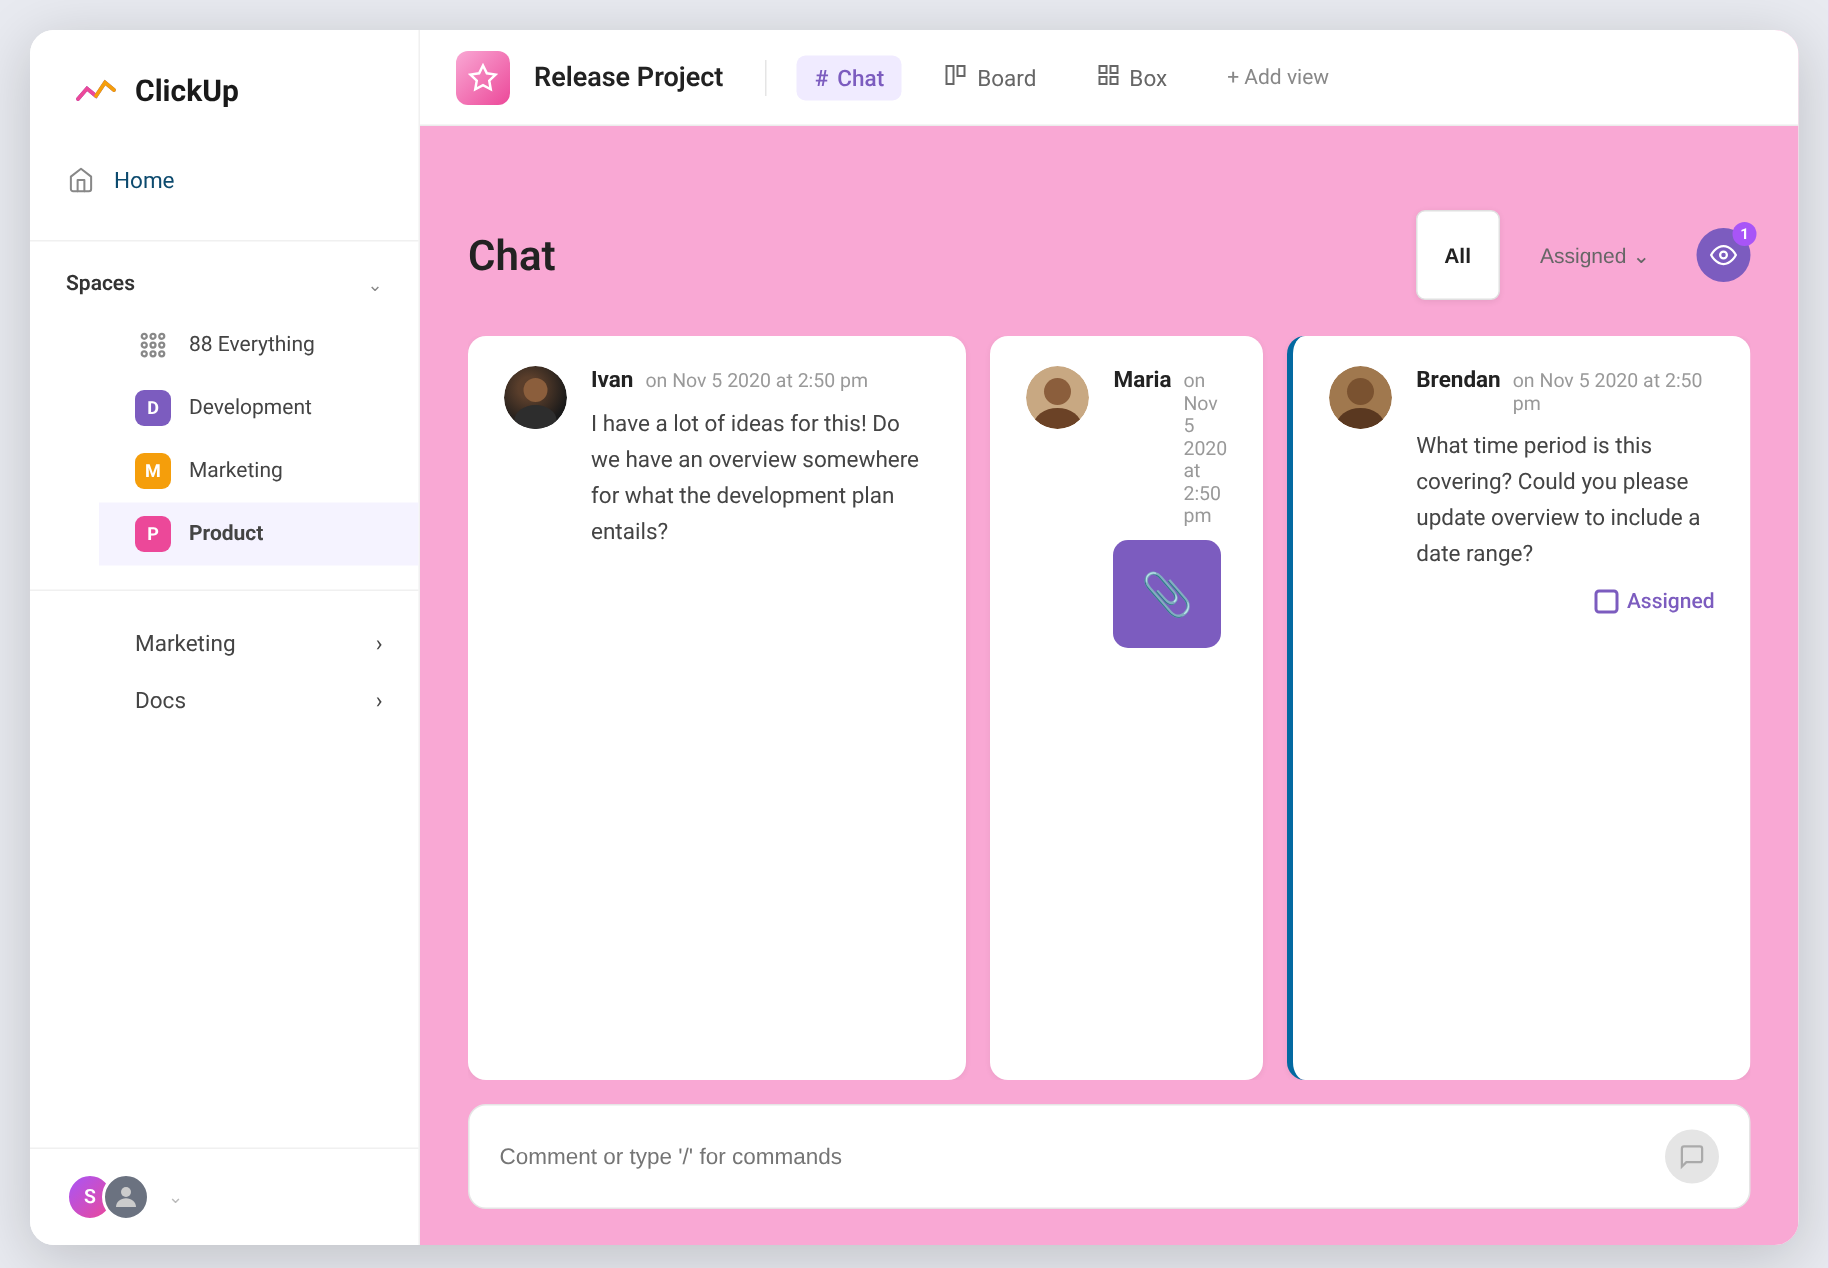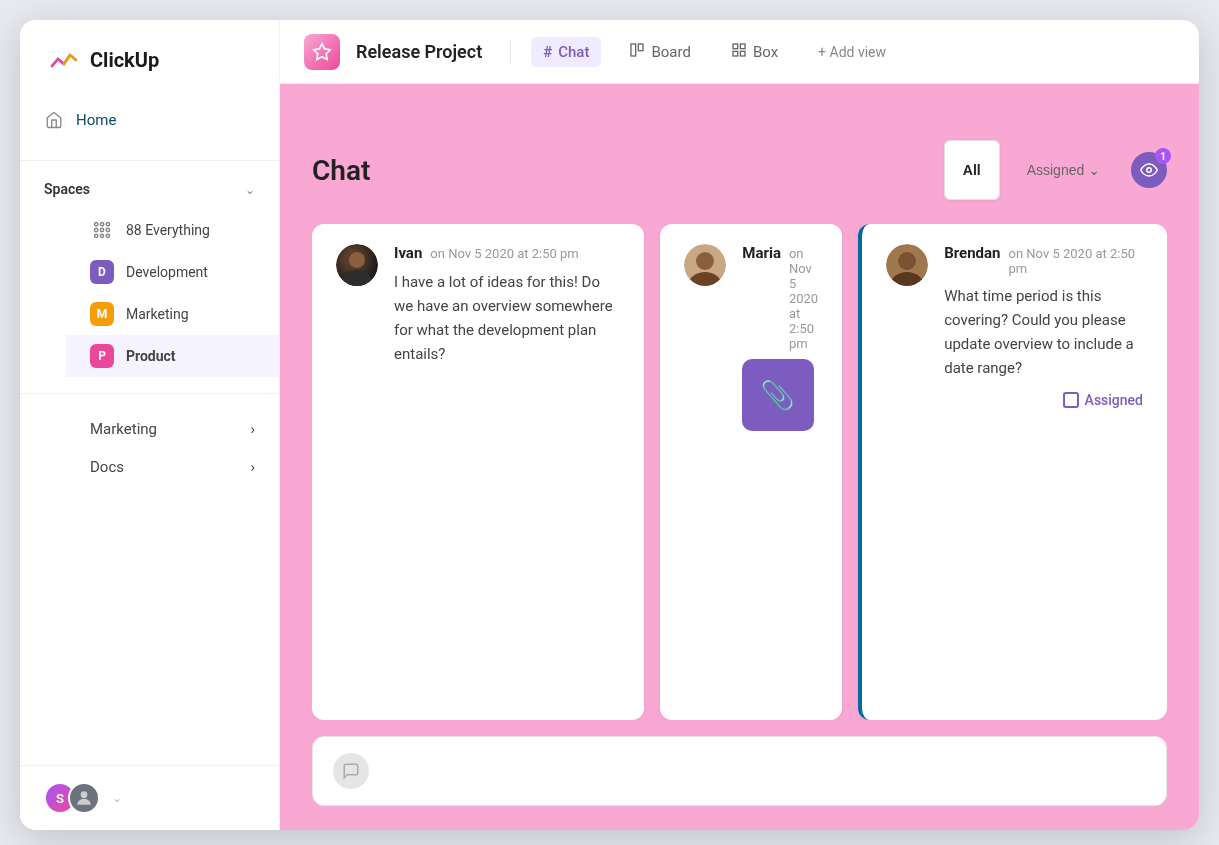--- a/index.html
+++ b/index.html
@@ -658,6 +658,7 @@
       </div>
 
       <div class="comment-input-area">
+        <input type="text" style="border: none; outline: none; font-size: 15px; color: rgb(170, 170, 170); background: transparent; flex: 1 1 0%;" placeholder="Comment or type '/' for commands">
         <div class="send-btn">
           <svg width="18" height="18" viewBox="0 0 24 24" fill="none" stroke="#aaa" stroke-width="2">
               <path d="M21 15a2 2 0 01-2 2H7l-4 4V5a2 2 0 012-2h14a2 2 0 012 2z"></path>

